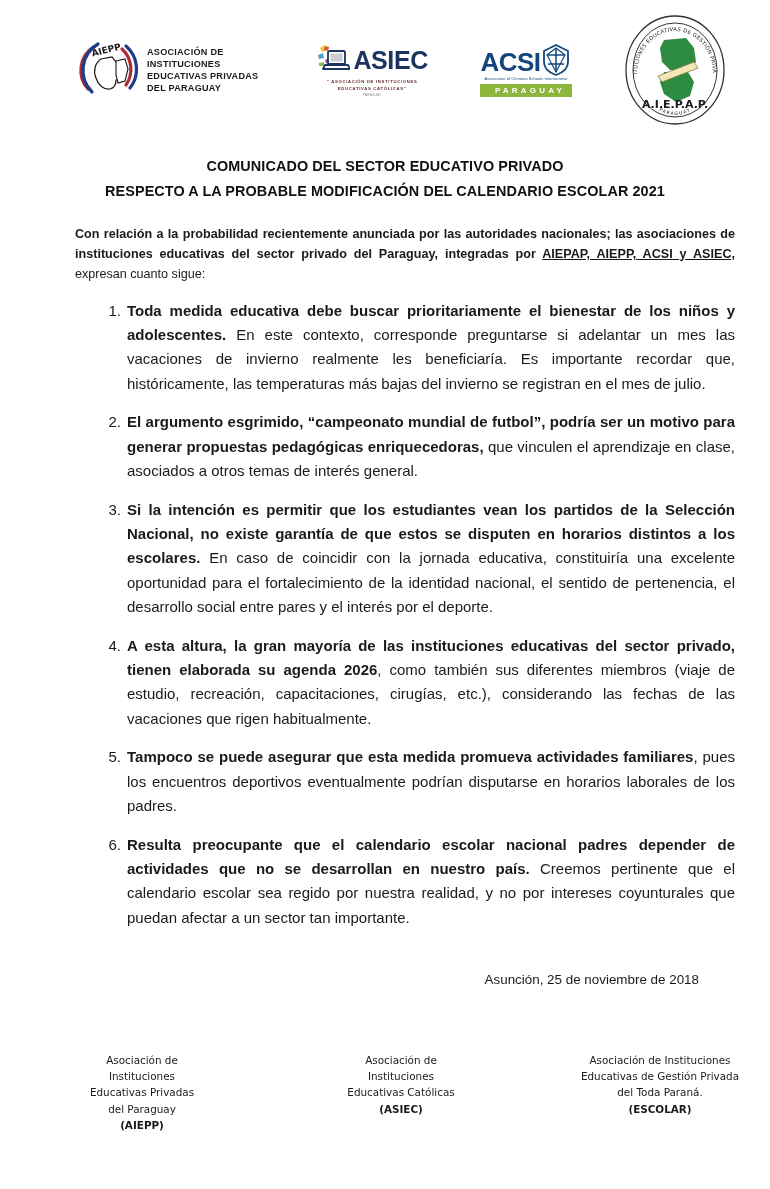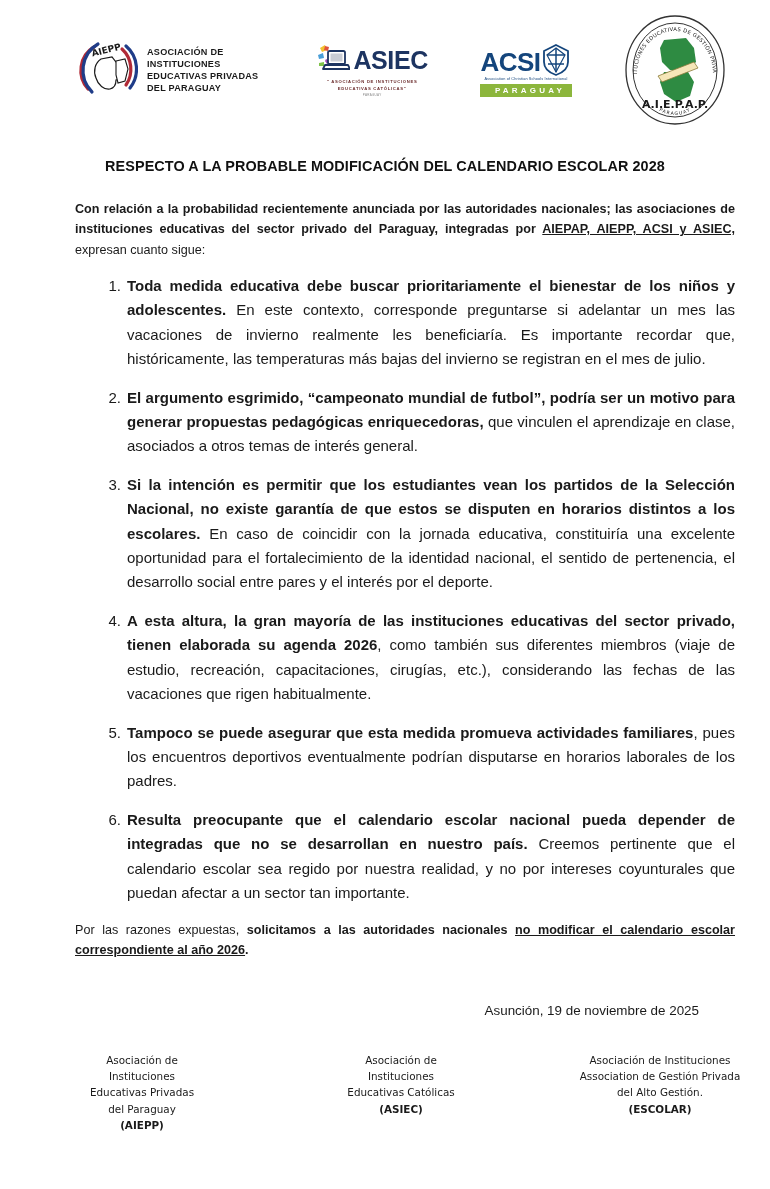--- a/index.html
+++ b/index.html
@@ -286,6 +286,7 @@
   </div>
 
   <div class="title-block">
+    <div class="title-line">COMUNICADO DEL SECTOR EDUCATIVO PRIVADO</div>
     <div class="title-line">RESPECTO A LA PROBABLE MODIFICACIÓN DEL CALENDARIO ESCOLAR 2028</div>
   </div>
 

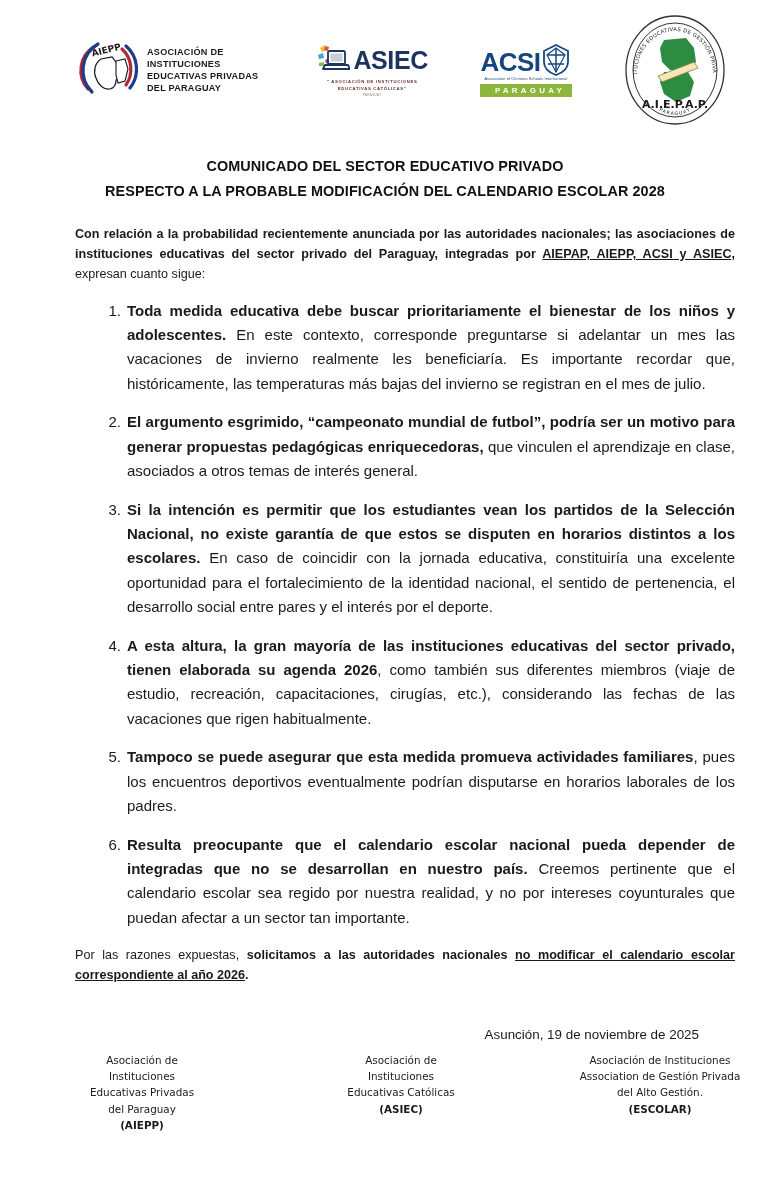--- a/index.html
+++ b/index.html
@@ -287,7 +287,7 @@
 
   <div class="title-block">
     <div class="title-line">COMUNICADO DEL SECTOR EDUCATIVO PRIVADO</div>
-    <div class="title-line">RESPECTO A LA PROBABLE MODIFICACIÓN DEL CALENDARIO ESCOLAR 2028</div>
+    <div class="title-line">RESPECTO A LA PROBABLE MODIFICACIÓN DEL CALENDARIO ESCOLAR 2021</div>
   </div>
 
   <div class="body-wrap">

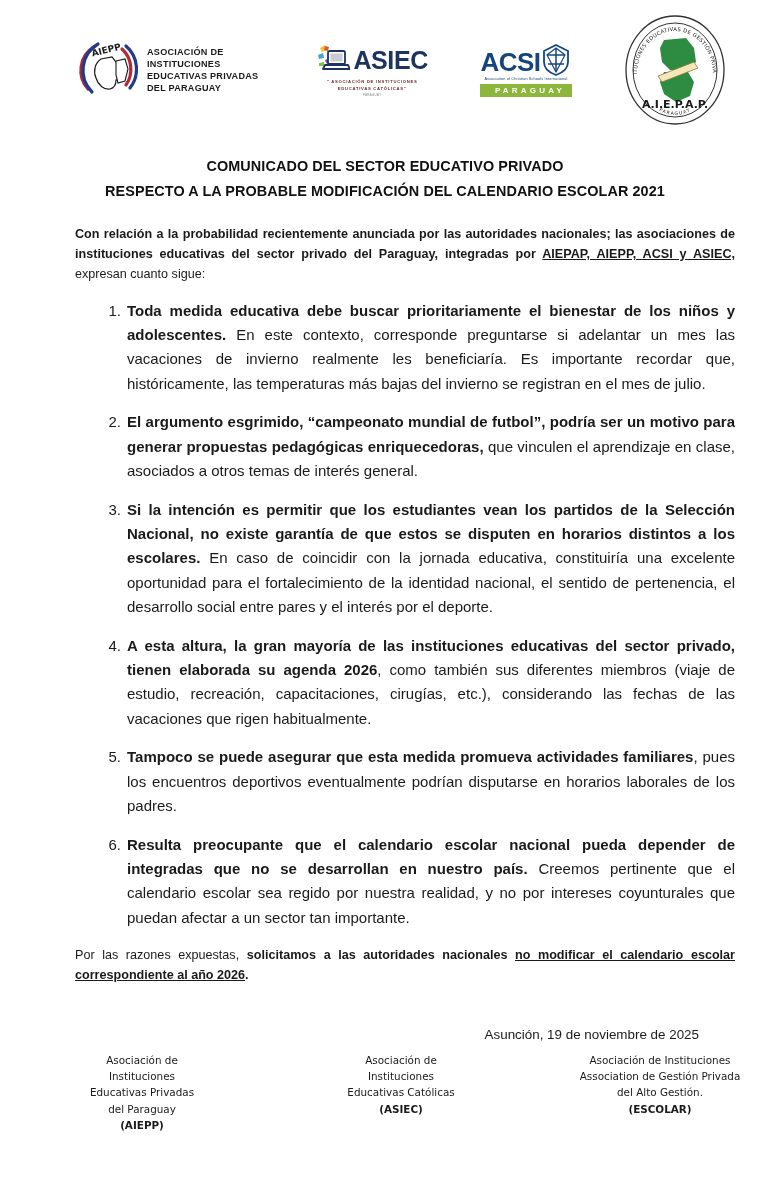--- a/index.html
+++ b/index.html
@@ -300,7 +300,7 @@
       <li><b>Si la intención es permitir que los estudiantes vean los partidos de la Selección Nacional, no existe garantía de que estos se disputen en horarios distintos a los escolares.</b><span> En caso de coincidir con la jornada educativa, constituiría una excelente oportunidad para el fortalecimiento de la identidad nacional, el sentido de pertenencia, el desarrollo social entre pares y el interés por el deporte.</span></li>
       <li><b>A esta altura, la gran mayoría de las instituciones educativas del sector privado, tienen elaborada su agenda 2026</b><span>, como también sus diferentes miembros (viaje de estudio, recreación, capacitaciones, cirugías, etc.), considerando las fechas de las vacaciones que rigen habitualmente.</span></li>
       <li><b>Tampoco se puede asegurar que esta medida promueva actividades familiares</b><span>, pues los encuentros deportivos eventualmente podrían disputarse en horarios laborales de los padres.</span></li>
-      <li><b>Resulta preocupante que el calendario escolar nacional pueda depender de integradas que no se desarrollan en nuestro país.</b><span> Creemos pertinente que el calendario escolar sea regido por nuestra realidad, y no por intereses coyunturales que puedan afectar a un sector tan importante.</span></li>
+      <li><b>Resulta preocupante que el calendario escolar nacional padres depender de actividades que no se desarrollan en nuestro país.</b><span> Creemos pertinente que el calendario escolar sea regido por nuestra realidad, y no por intereses coyunturales que puedan afectar a un sector tan importante.</span></li>
     </ol>
 
     <p class="closing"><span>Por las razones expuestas, </span><b>solicitamos a las autoridades nacionales </b><b class="u">no modificar el calendario escolar correspondiente al año 2026</b><b>.</b></p>

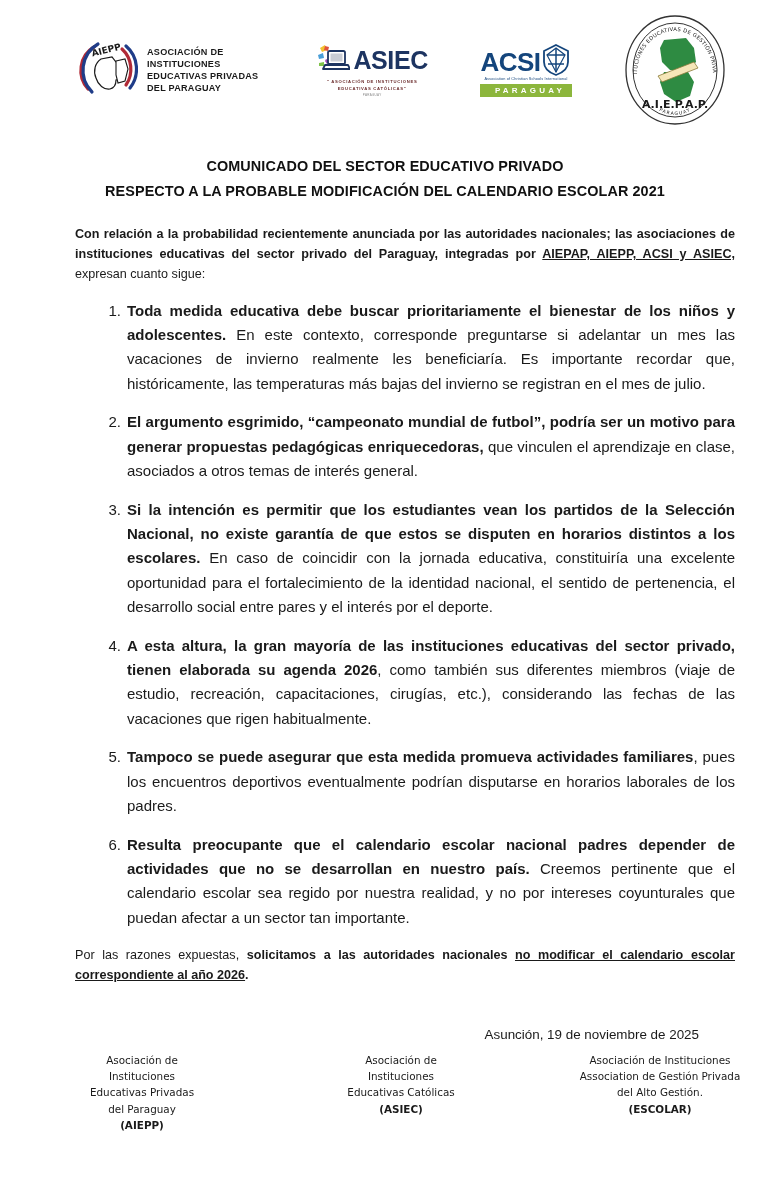--- a/index.html
+++ b/index.html
@@ -303,7 +303,6 @@
       <li><b>Resulta preocupante que el calendario escolar nacional padres depender de actividades que no se desarrollan en nuestro país.</b><span> Creemos pertinente que el calendario escolar sea regido por nuestra realidad, y no por intereses coyunturales que puedan afectar a un sector tan importante.</span></li>
     </ol>
 
-    <p class="closing"><span>Por las razones expuestas, </span><b>solicitamos a las autoridades nacionales </b><b class="u">no modificar el calendario escolar correspondiente al año 2026</b><b>.</b></p>
 
     <div class="date-line">Asunción, 19 de noviembre de 2025</div>
   </div>

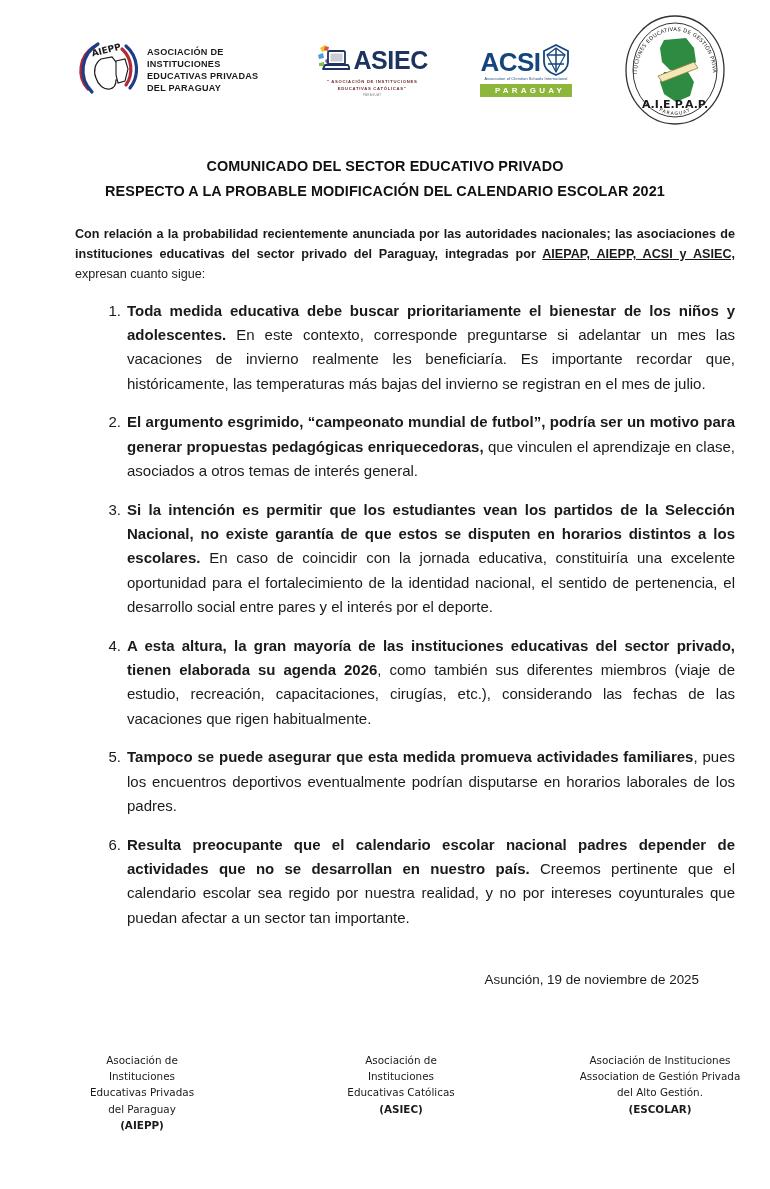--- a/index.html
+++ b/index.html
@@ -304,7 +304,7 @@
     </ol>
 
 
-    <div class="date-line">Asunción, 19 de noviembre de 2025</div>
+    <div class="date-line">Asunción, 25 de noviembre de 2018</div>
   </div>
 
   <div class="footer">

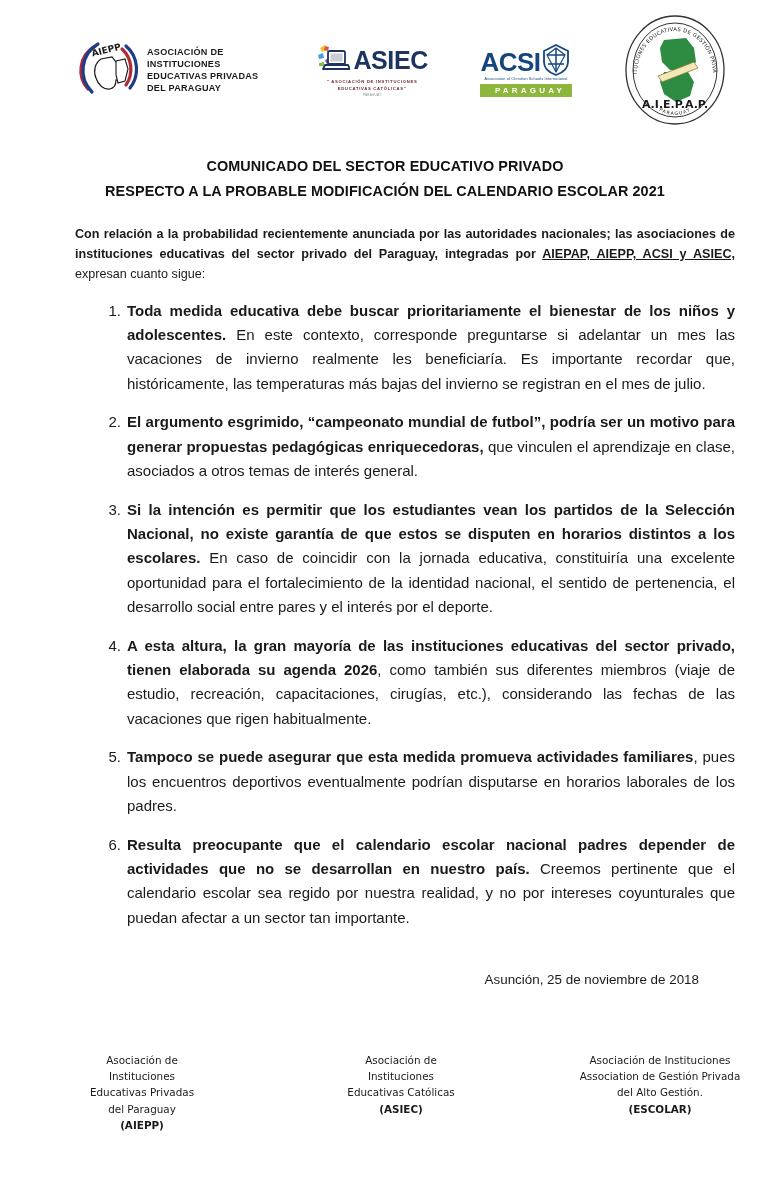--- a/index.html
+++ b/index.html
@@ -327,7 +327,7 @@
 
     <div class="footer-col">
       <div>Asociación de Instituciones</div>
-      <div>Association de Gestión Privada</div>
+      <div>Educativas de Gestión Privada</div>
       <div>del Alto Gestión.</div>
       <div class="abbr">(ESCOLAR)</div>
     </div>

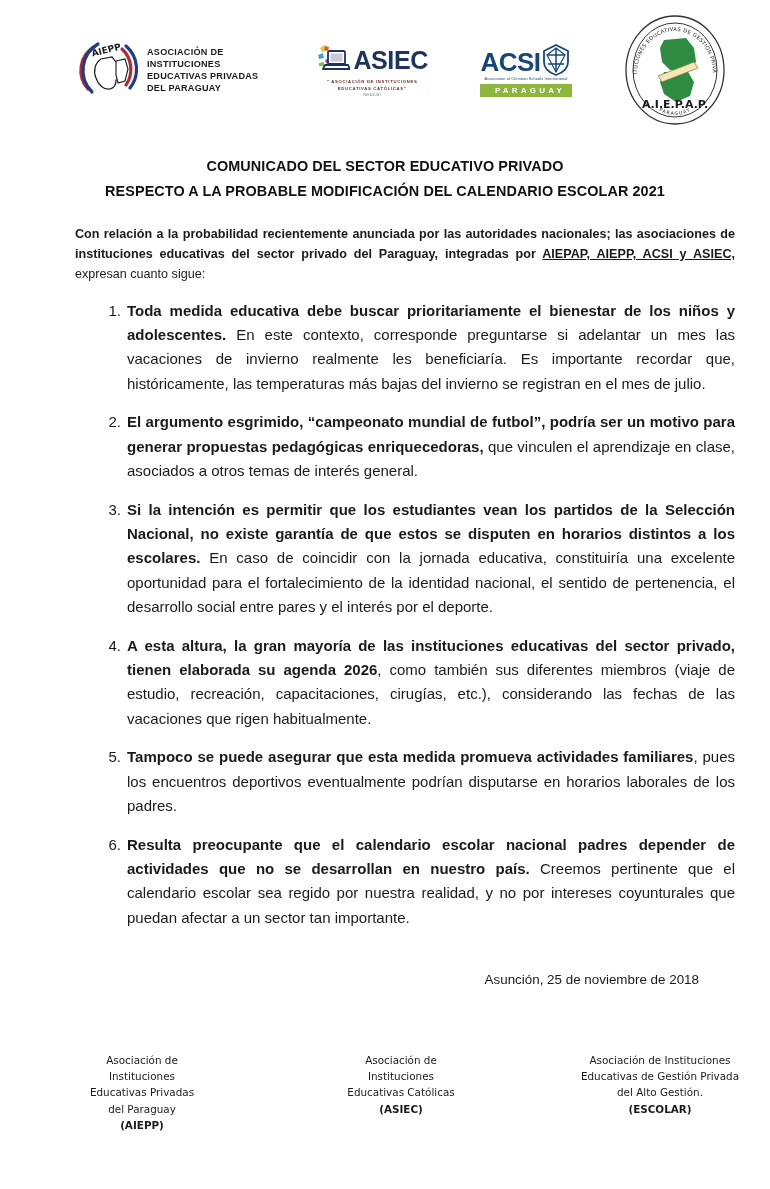--- a/index.html
+++ b/index.html
@@ -328,7 +328,7 @@
     <div class="footer-col">
       <div>Asociación de Instituciones</div>
       <div>Educativas de Gestión Privada</div>
-      <div>del Alto Gestión.</div>
+      <div>del Toda Paraná.</div>
       <div class="abbr">(ESCOLAR)</div>
     </div>
   </div>

